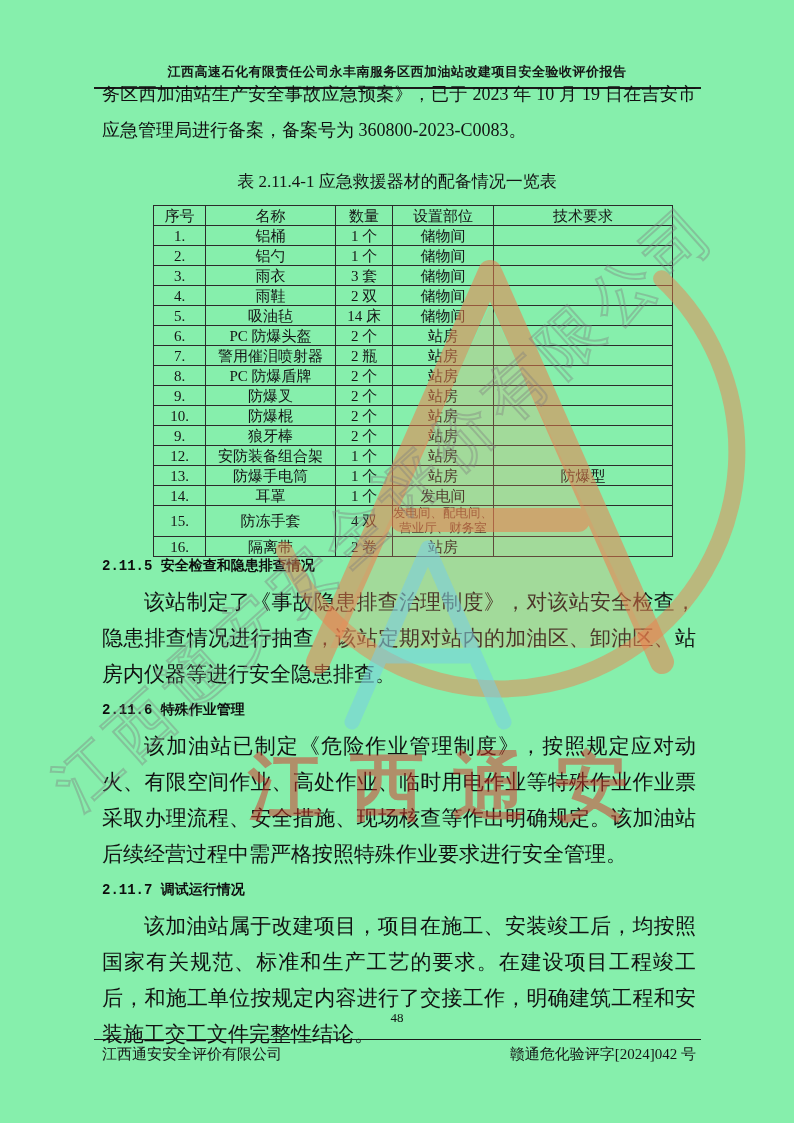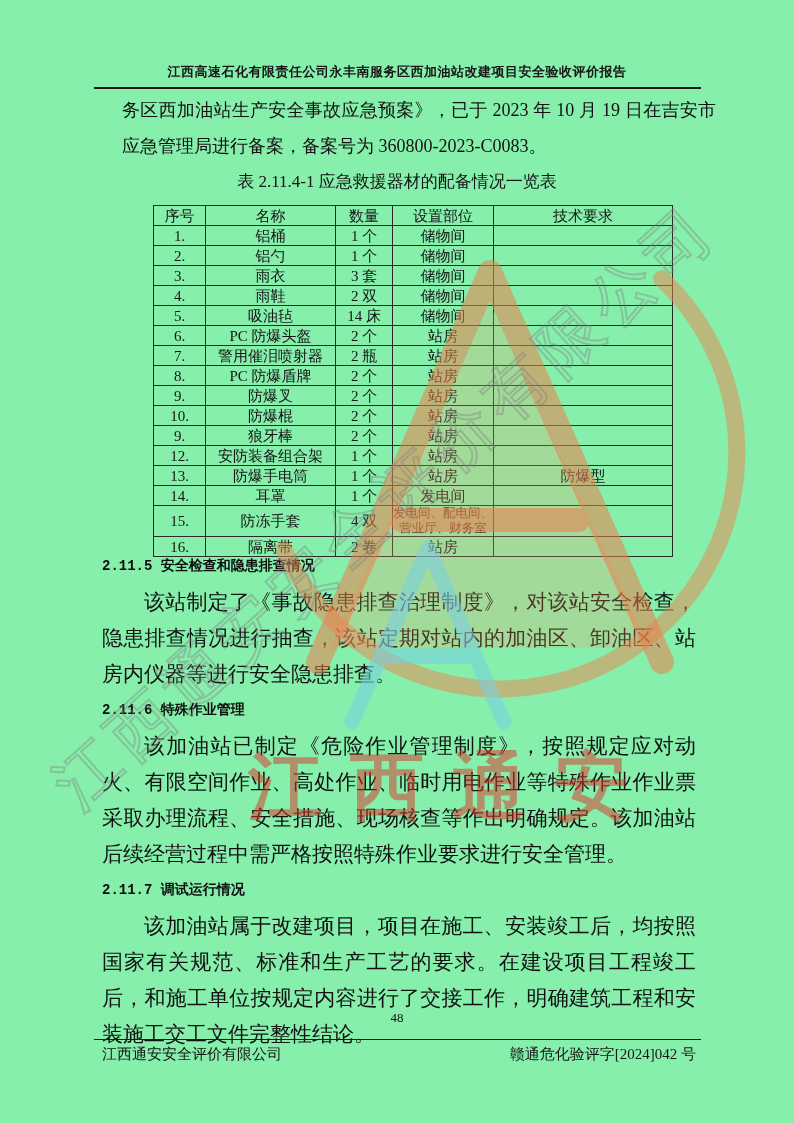--- a/index.html
+++ b/index.html
@@ -17,8 +17,8 @@
   .header-rule{position:absolute;top:87px;left:94px;width:607px;border-top:2px solid #1a1a1a;}
   
   .intro{
-    position:absolute;top:92px;left:102px;width:594px;
-    font-size:18px;line-height:36px;text-align:justify;text-justify:inter-ideograph;margin-left:20px;
+    position:absolute;top:76px;left:102px;width:594px;
+    font-size:18px;line-height:36px;text-align:justify;text-justify:inter-ideograph;
   }
   
   .tbl-caption{

